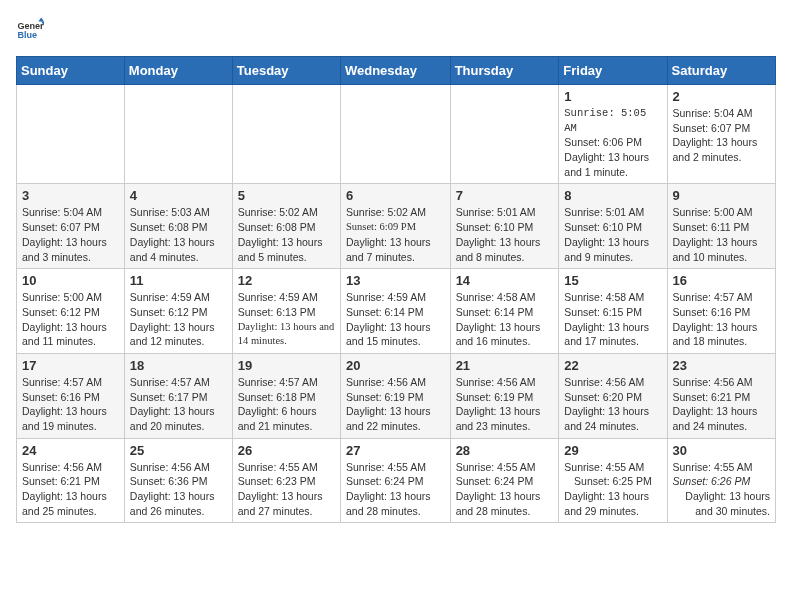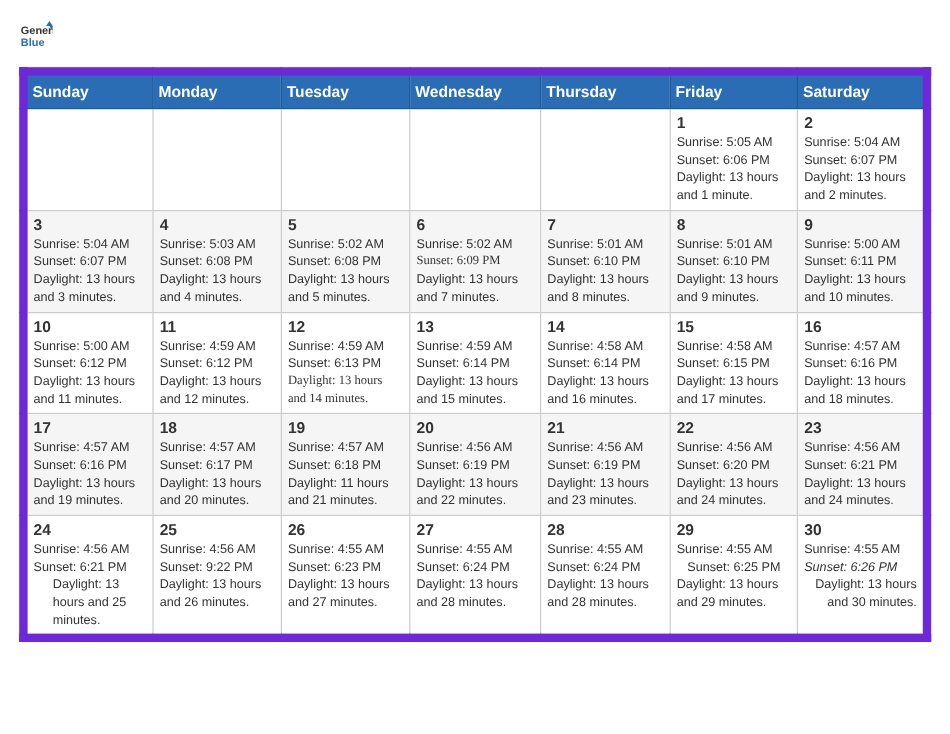--- a/index.html
+++ b/index.html
@@ -40,7 +40,7 @@
     .calendar {
       width: 100%;
       border-collapse: collapse;
-      border: 7px solid #6d28d9;
+      border: 1px solid #6d28d9;
     }
     .calendar th {
       background-color: #2a6db5;

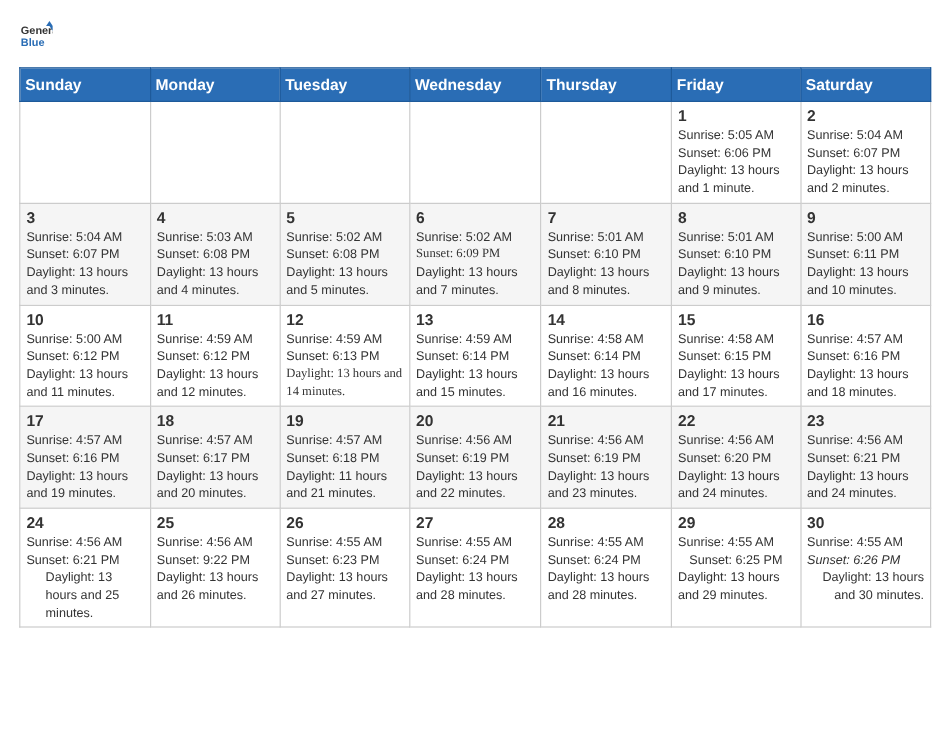--- a/index.html
+++ b/index.html
@@ -113,7 +113,7 @@
         <td class="empty-cell"></td>
         <td>
           <span class="day-number">1</span>
-          <span style="display: block; line-height: 1.4;">Sunrise: 5:05 AM</span>
+          <span style="display: block; line-height: 1.4; font-family: Liberation Mono, monospace;">Sunrise: 5:05 AM</span>
           <span style="display: block; line-height: 1.4;">Sunset: 6:06 PM</span>
           <span style="display: block; line-height: 1.4;">Daylight: 13 hours and 1 minute.</span>
         </td>

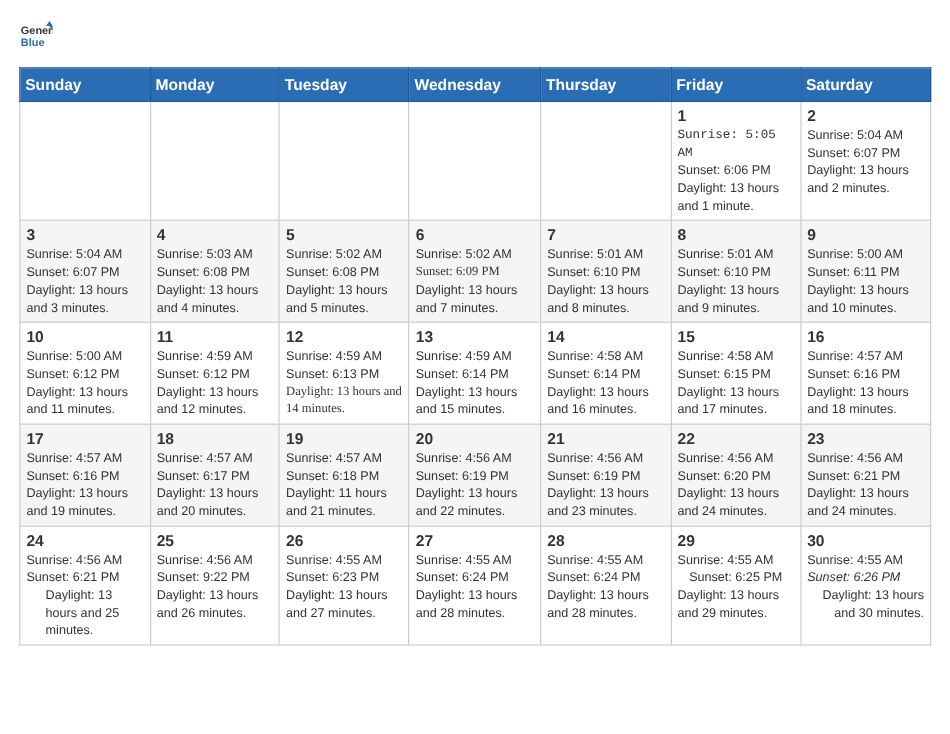--- a/index.html
+++ b/index.html
@@ -229,7 +229,7 @@
           <span class="day-number">19</span>
           <span style="display: block; line-height: 1.4;">Sunrise: 4:57 AM</span>
           <span style="display: block; line-height: 1.4;">Sunset: 6:18 PM</span>
-          <span style="display: block; line-height: 1.4;">Daylight: 11 hours and 21 minutes.</span>
+          <span style="display: block; line-height: 1.4;">Daylight: 6 hours and 21 minutes.</span>
         </td>
         <td>
           <span class="day-number">20</span>

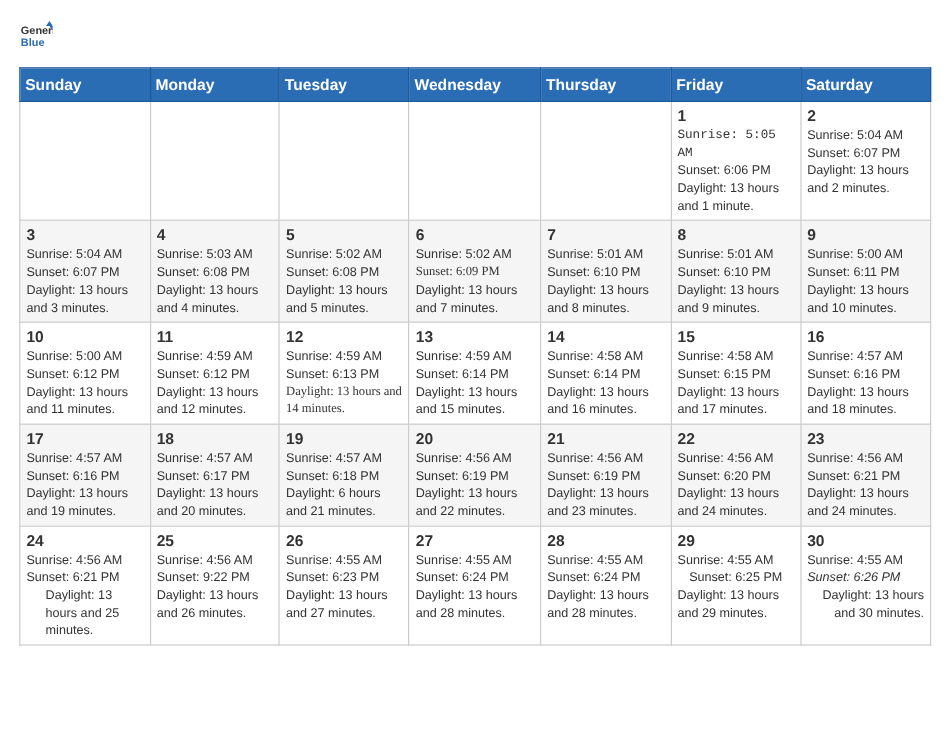--- a/index.html
+++ b/index.html
@@ -266,7 +266,7 @@
         <td>
           <span class="day-number">25</span>
           <span style="display: block; line-height: 1.4;">Sunrise: 4:56 AM</span>
-          <span style="display: block; line-height: 1.4;">Sunset: 9:22 PM</span>
+          <span style="display: block; line-height: 1.4;">Sunset: 6:36 PM</span>
           <span style="display: block; line-height: 1.4;">Daylight: 13 hours and 26 minutes.</span>
         </td>
         <td>

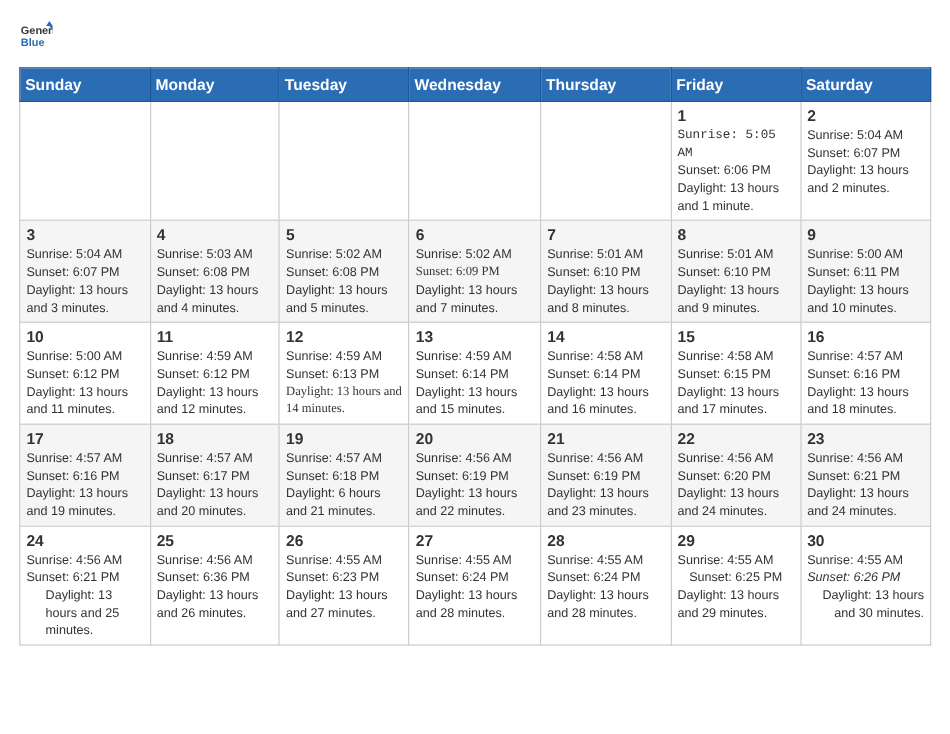--- a/index.html
+++ b/index.html
@@ -261,7 +261,7 @@
           <span class="day-number">24</span>
           <span style="display: block; line-height: 1.4;">Sunrise: 4:56 AM</span>
           <span style="display: block; line-height: 1.4;">Sunset: 6:21 PM</span>
-          <span style="display: block; line-height: 1.4; margin-left: 16px;">Daylight: 13 hours and 25 minutes.</span>
+          <span style="display: block; line-height: 1.4;">Daylight: 13 hours and 25 minutes.</span>
         </td>
         <td>
           <span class="day-number">25</span>

